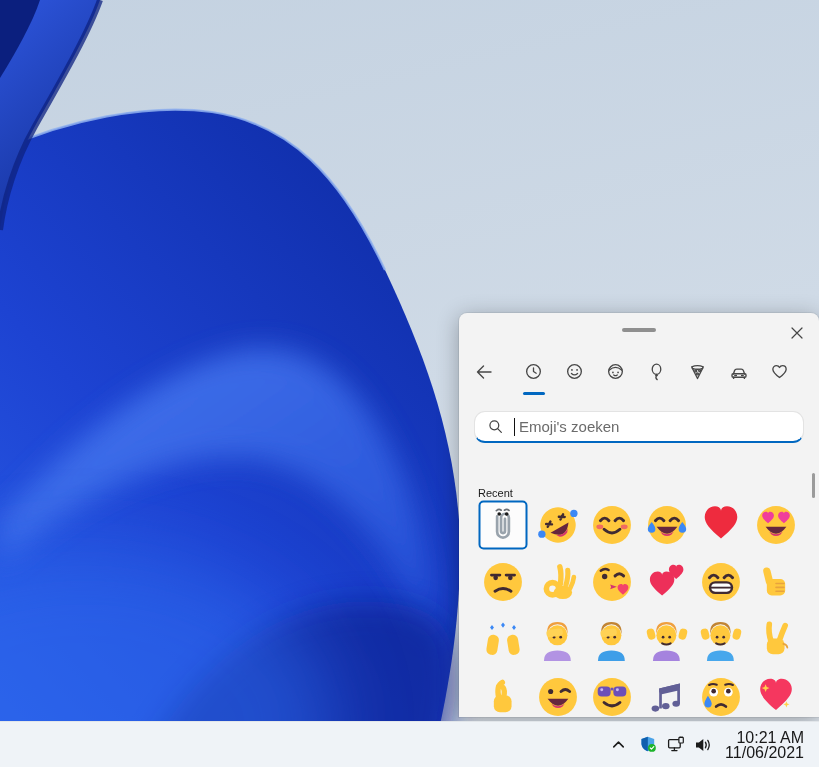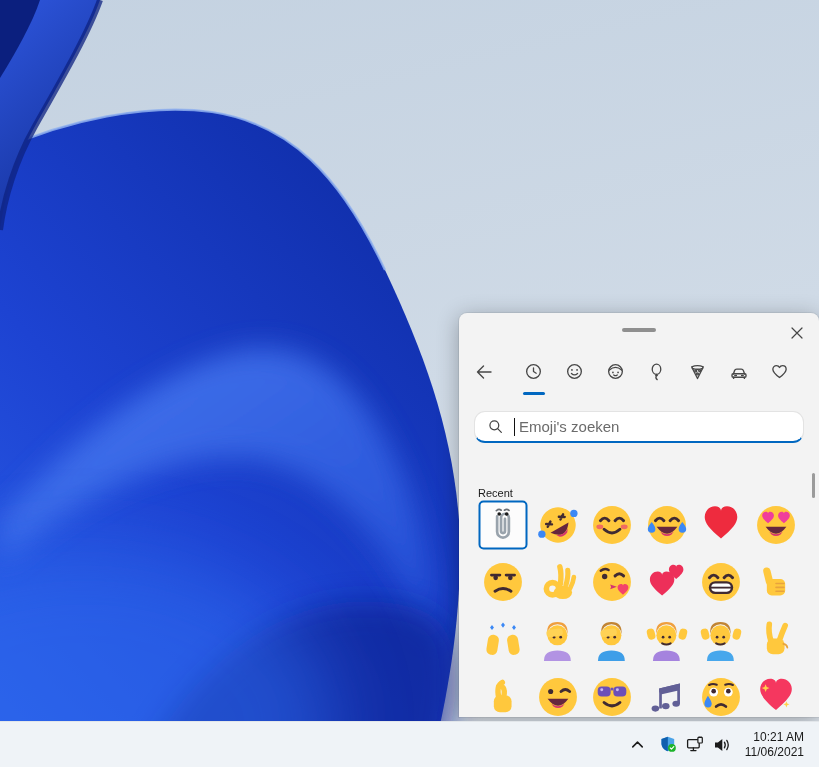--- a/index.html
+++ b/index.html
@@ -56,7 +56,7 @@
     background:transparent;padding:0;cursor:pointer;}
   .tray-btn.chevron{width:34px;}
   .tray-btn.icon{width:27px;}
-  .clock{margin-left:9px;margin-right:15px;text-align:right;font-size:12px;line-height:15px;
+  .clock{margin-left:9px;margin-right:15px;text-align:right;font-size:16px;line-height:15px;
     color:#191919;cursor:pointer;}
 </style>
 </head>

